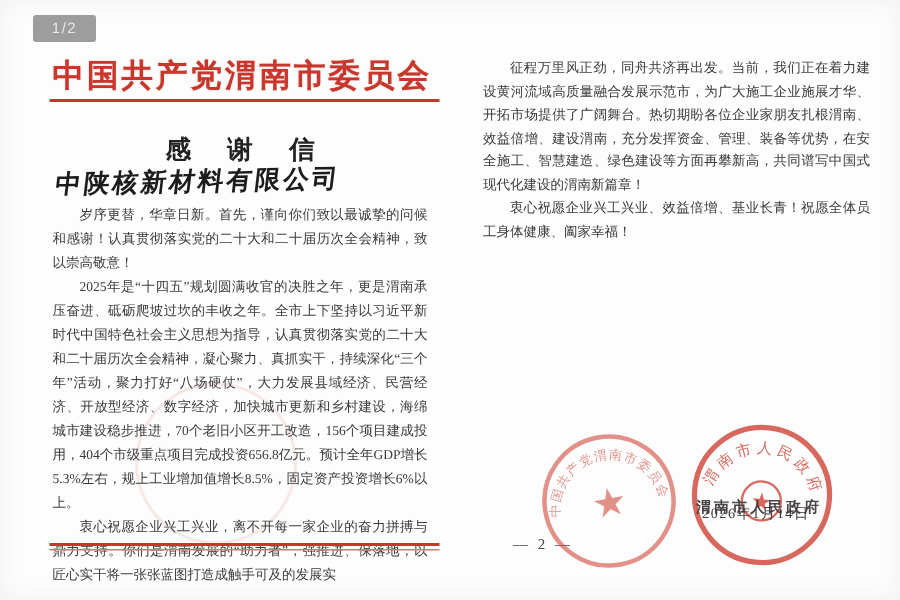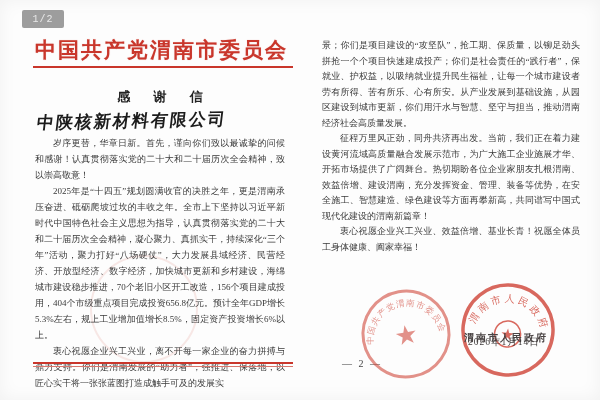--- a/index.html
+++ b/index.html
@@ -12,7 +12,7 @@
   .badge{
     position:absolute;left:22px;top:10px;width:42px;height:18px;
     background:#9d9d9d;border-radius:2px;color:#e9e9e9;
-    font-family:Liberation Mono, monospace;font-size:10px;
+    font-family:Liberation Sans, sans-serif;font-size:10px;
     display:flex;align-items:center;justify-content:center;letter-spacing:1px;
   }
   

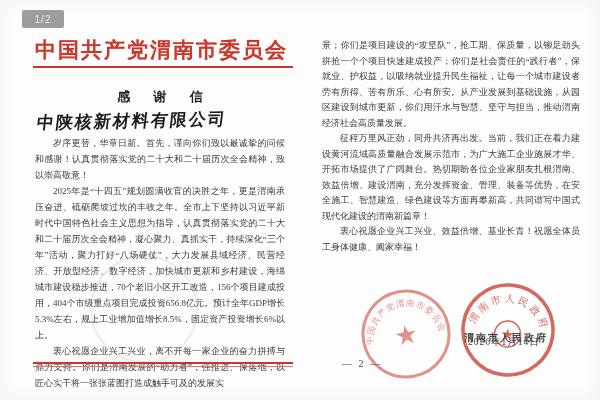--- a/index.html
+++ b/index.html
@@ -87,7 +87,6 @@
 
   <div class="page2">
     <div class="bodytext p2-body">
-      <p class="noindent">景；你们是项目建设的“攻坚队”，抢工期、保质量，以铆足劲头拼抢一个个项目快速建成投产；你们是社会责任的“践行者”，保就业、护权益，以吸纳就业提升民生福祉，让每一个城市建设者劳有所得、苦有所乐、心有所安。从产业发展到基础设施，从园区建设到城市更新，你们用汗水与智慧、坚守与担当，推动渭南经济社会高质量发展。</p>
       <p>征程万里风正劲，同舟共济再出发。当前，我们正在着力建设黄河流域高质量融合发展示范市，为广大施工企业施展才华、开拓市场提供了广阔舞台。热切期盼各位企业家朋友扎根渭南、效益倍增、建设渭南，充分发挥资金、管理、装备等优势，在安全施工、智慧建造、绿色建设等方面再攀新高，共同谱写中国式现代化建设的渭南新篇章！</p>
       <p>衷心祝愿企业兴工兴业、效益倍增、基业长青！祝愿全体员工身体健康、阖家幸福！</p>
     </div>

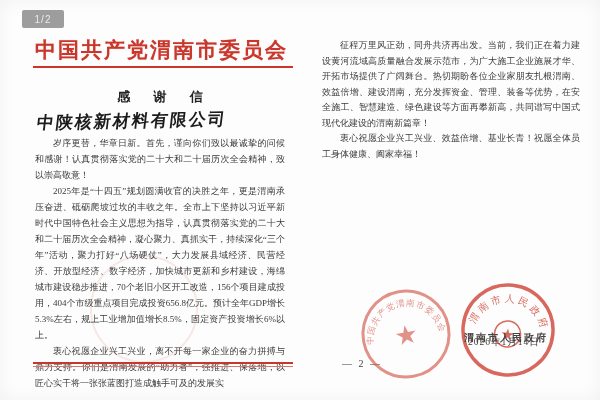--- a/index.html
+++ b/index.html
@@ -25,7 +25,7 @@
   .head-rule{position:absolute;left:-2px;top:66px;width:104%;height:2px;background:#c9362b;}
   .letter-title{
     position:absolute;left:0;top:88px;width:100%;text-align:center;
-    color:#222;font-weight:bold;font-size:13px;letter-spacing:10px;text-indent:10px;
+    color:#222;font-weight:bold;font-size:17px;letter-spacing:10px;text-indent:10px;
   }
   .recipient{
     position:absolute;left:2px;top:109px;width:240px;color:#1c1c1c;

